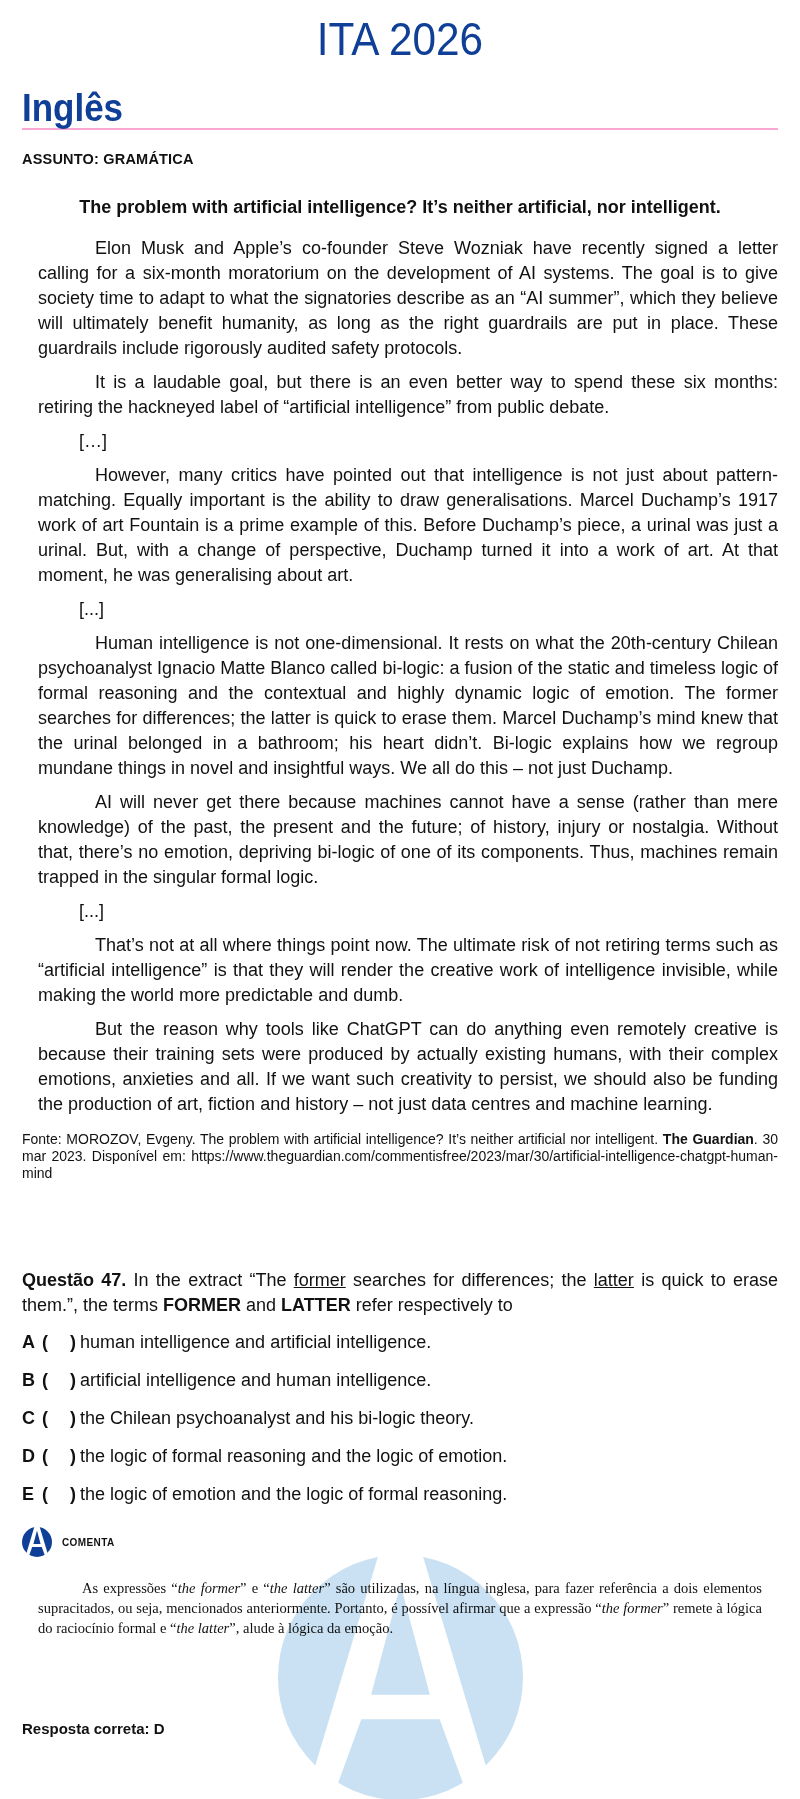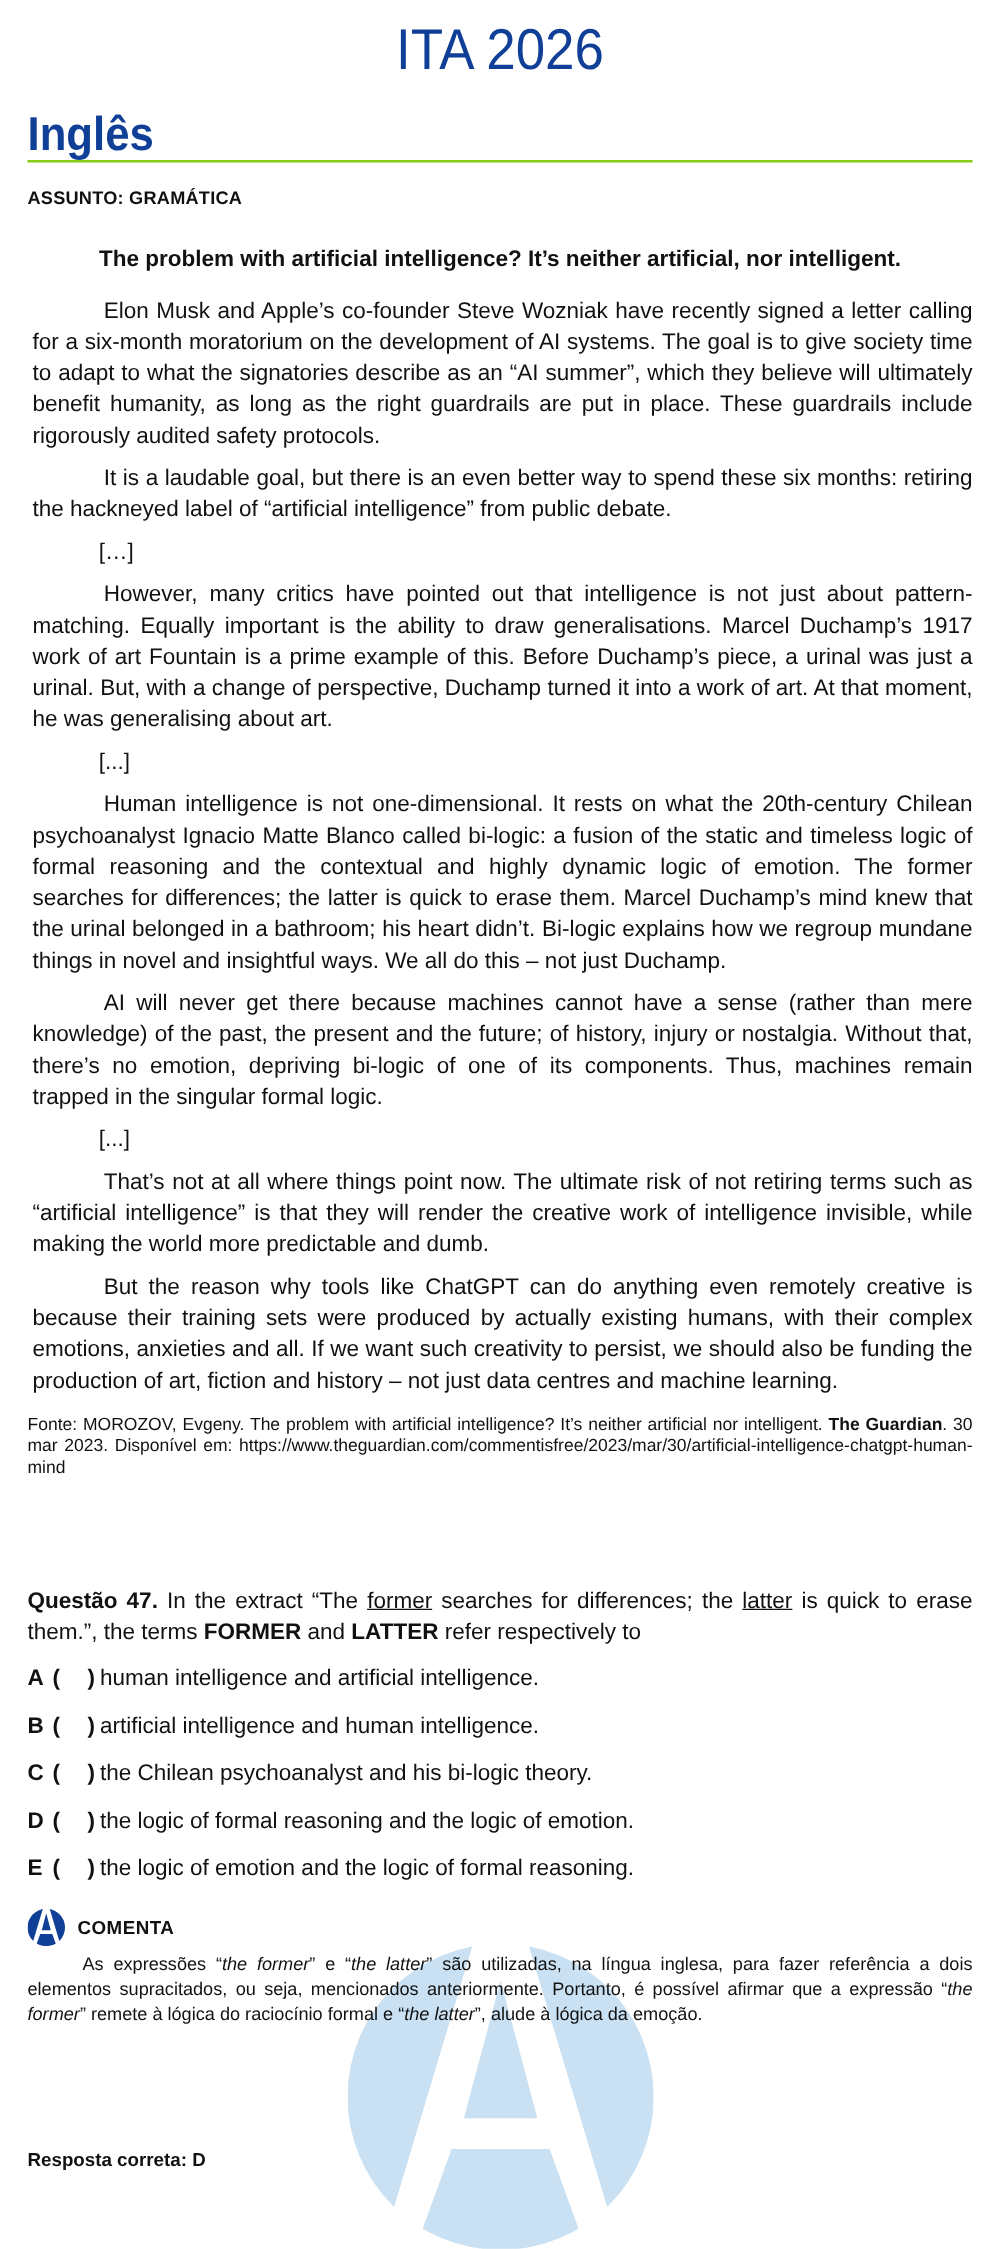--- a/index.html
+++ b/index.html
@@ -14,7 +14,7 @@
   }
   .subject-heading {
     position: absolute; left: 22px; top: 86px; width: 756px;
-    border-bottom: 2px solid #84cc16; height: 42px;
+    border-bottom: 2px solid #f9a8d4; height: 42px;
   }
   .subject-heading span {
     font-size: 38px; font-weight: 700; color: #0f3f96; line-height: 44px;

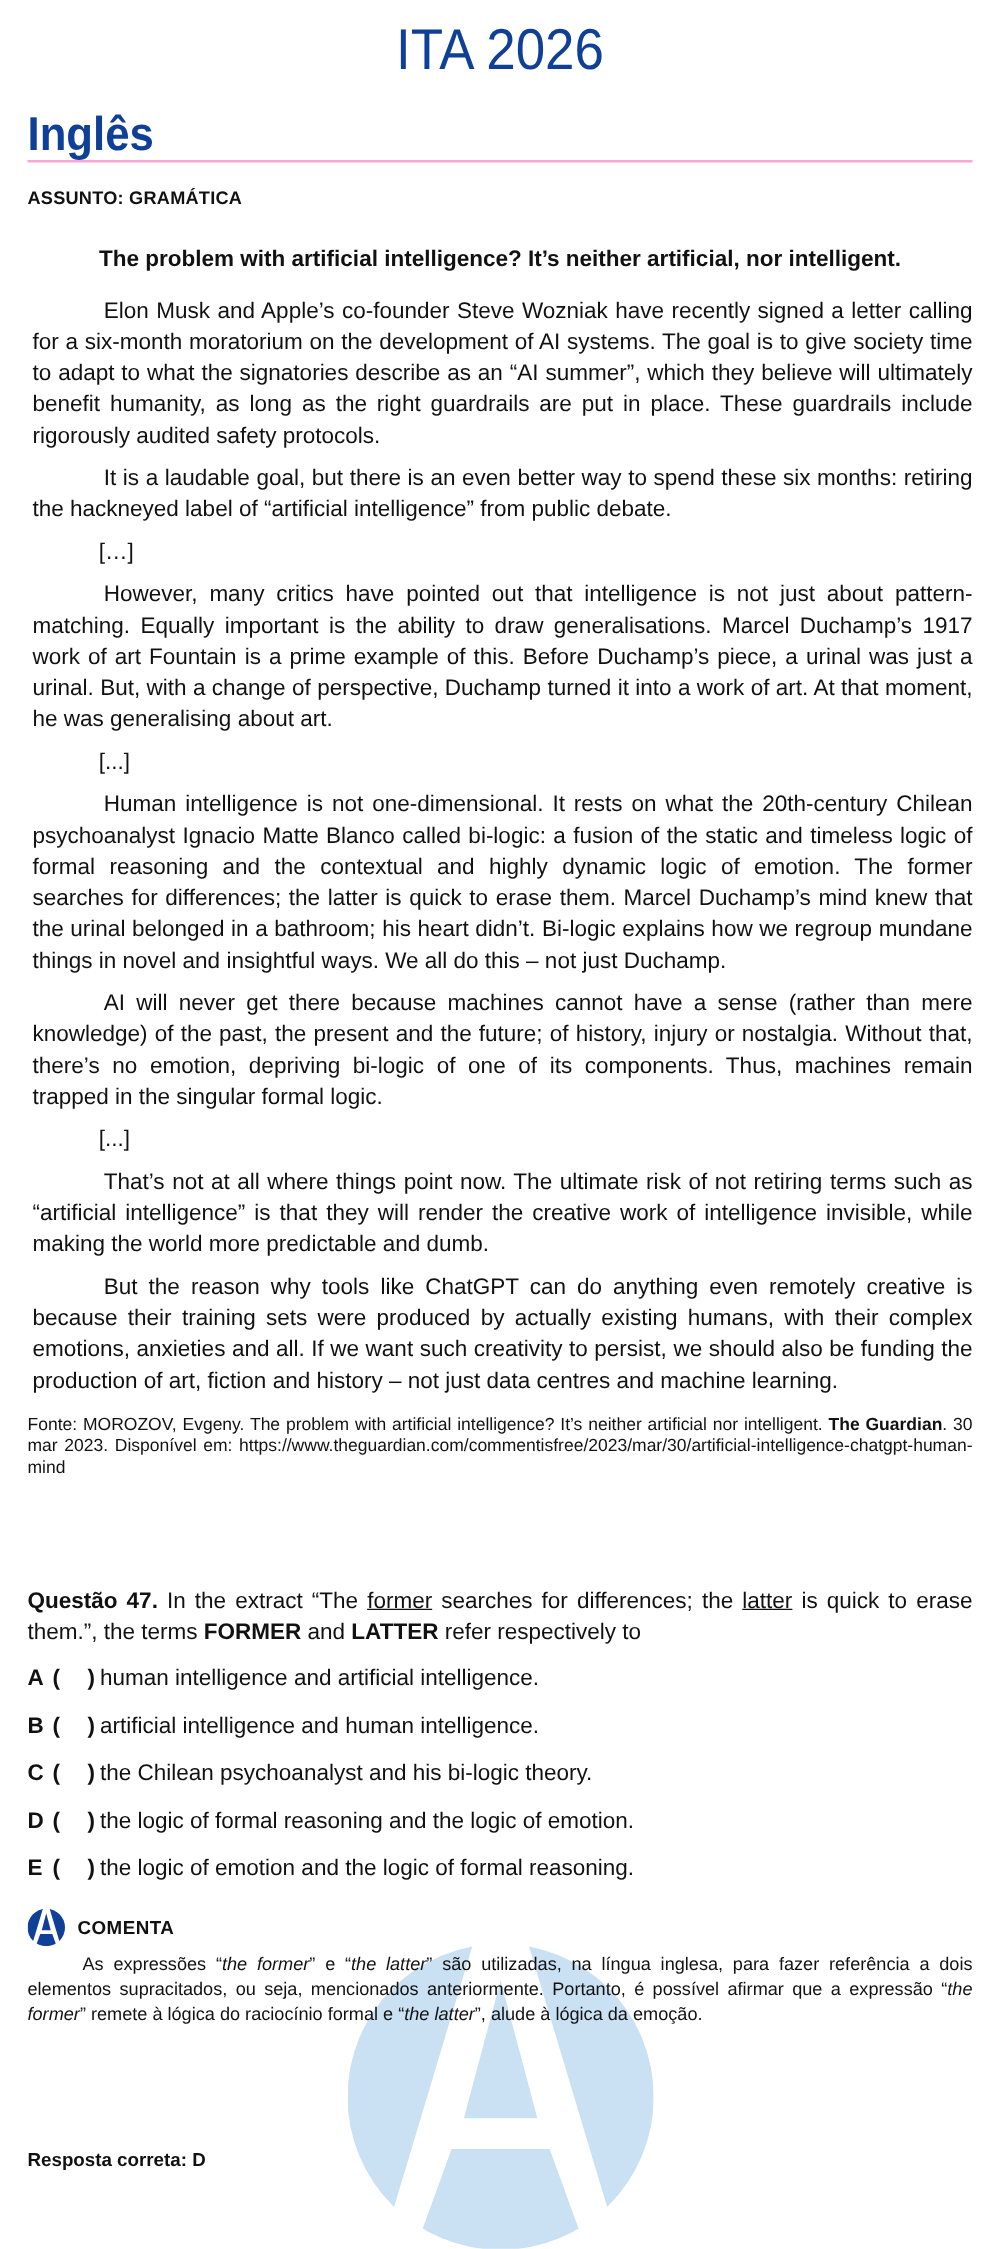--- a/index.html
+++ b/index.html
@@ -33,7 +33,7 @@
     font-size: 18px; line-height: 25px; text-align: justify;
     font-family: "Liberation Sans", sans-serif;
   }
-  .article p { margin: 0 0 9px 4px; text-indent: 57px; }
+  .article p { margin: 0 0 9px 16px; text-indent: 57px; }
   .article p.ellipsis { margin: 0 0 9px 0; }
   .source {
     font-size: 14px; line-height: 17px; text-align: justify; margin-top: 14px;

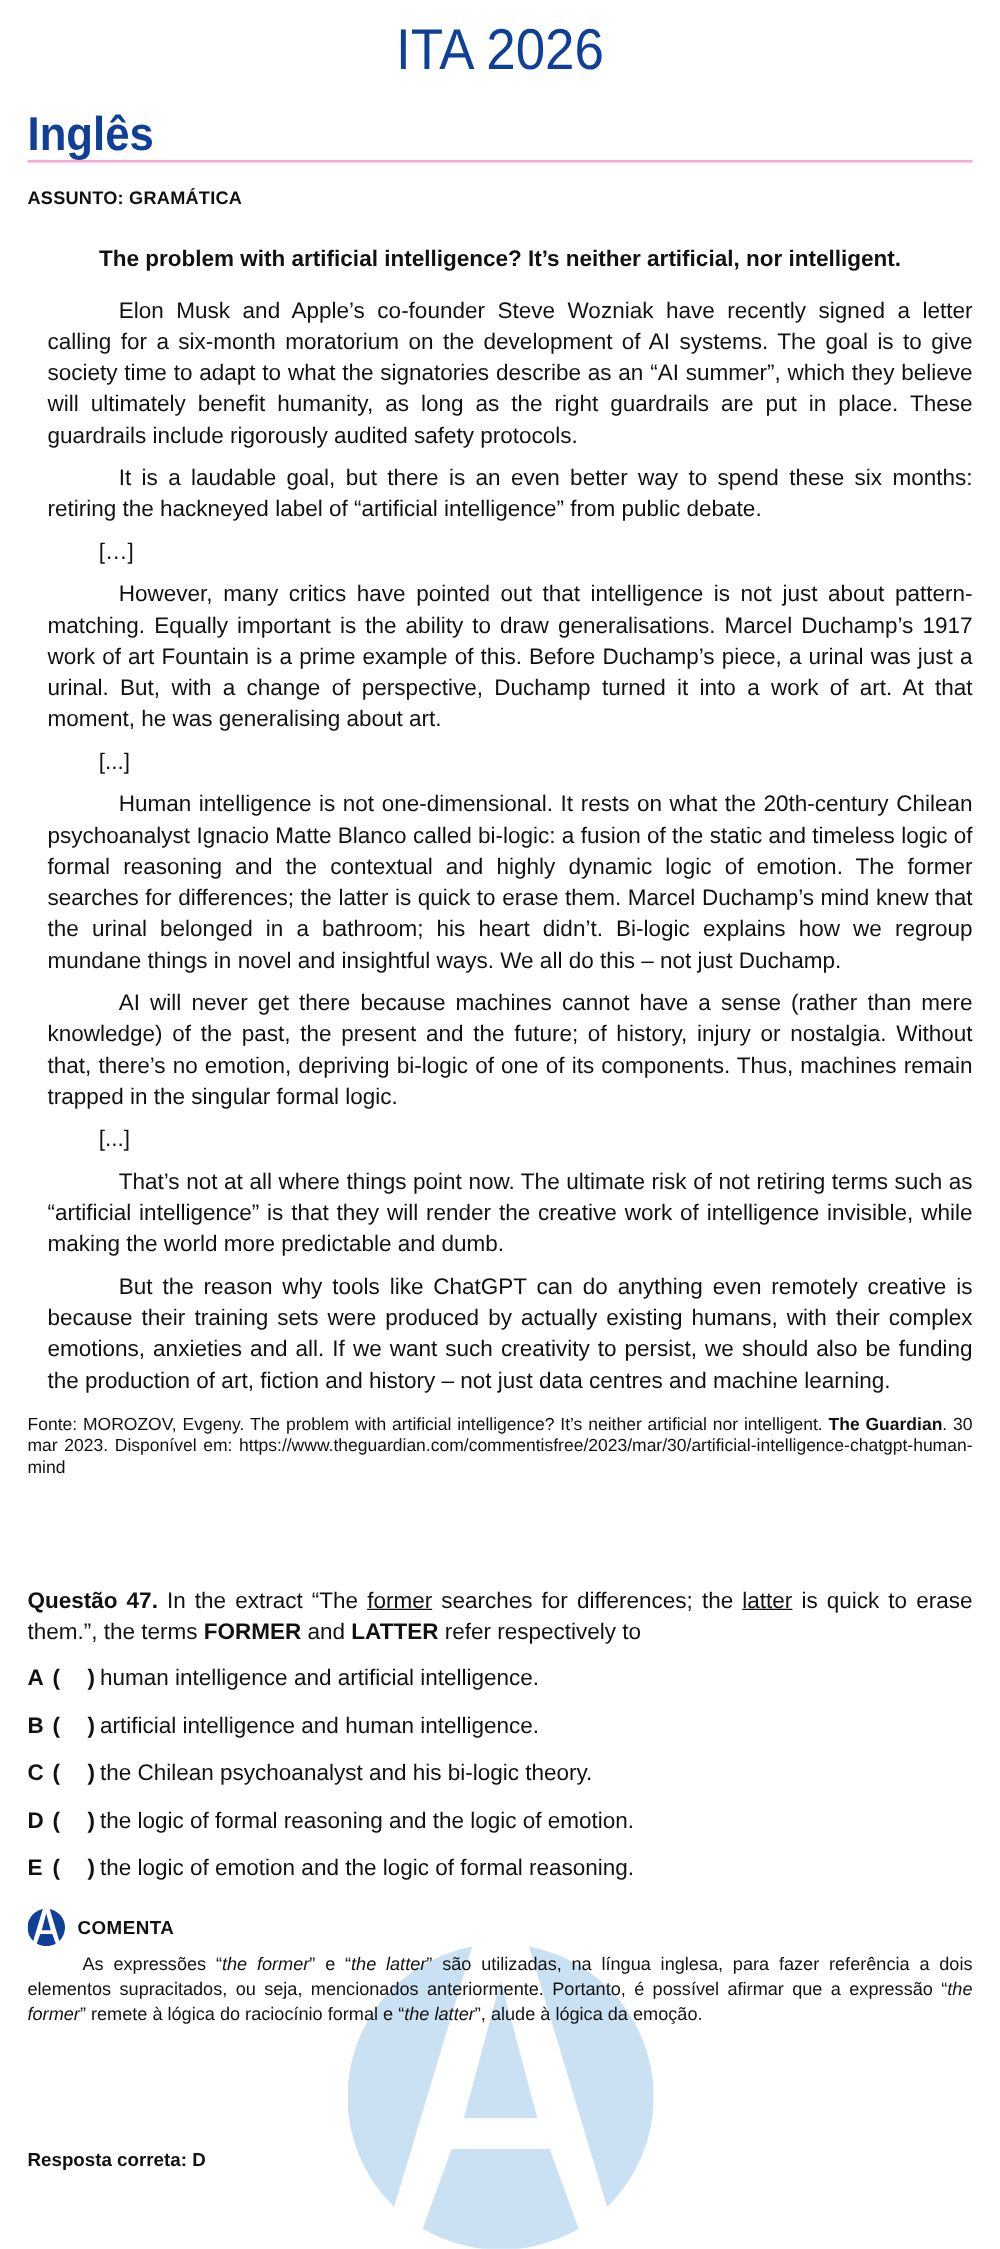--- a/index.html
+++ b/index.html
@@ -54,7 +54,7 @@
     position: absolute; left: 22px; top: 1527px; display: flex; align-items: center;
   }
   .comment-header .logo { width: 30px; height: 30px; margin-right: 10px; }
-  .comment-header .label { font-size: 15px; font-weight: 700; letter-spacing: 0.4px; }
+  .comment-header .label { font-size: 10px; font-weight: 700; letter-spacing: 0.4px; }
   .comment-body {
     position: absolute; left: 22px; top: 1562px; width: 756px;
     font-size: 14.5px; line-height: 20px; text-align: justify; z-index: 2;

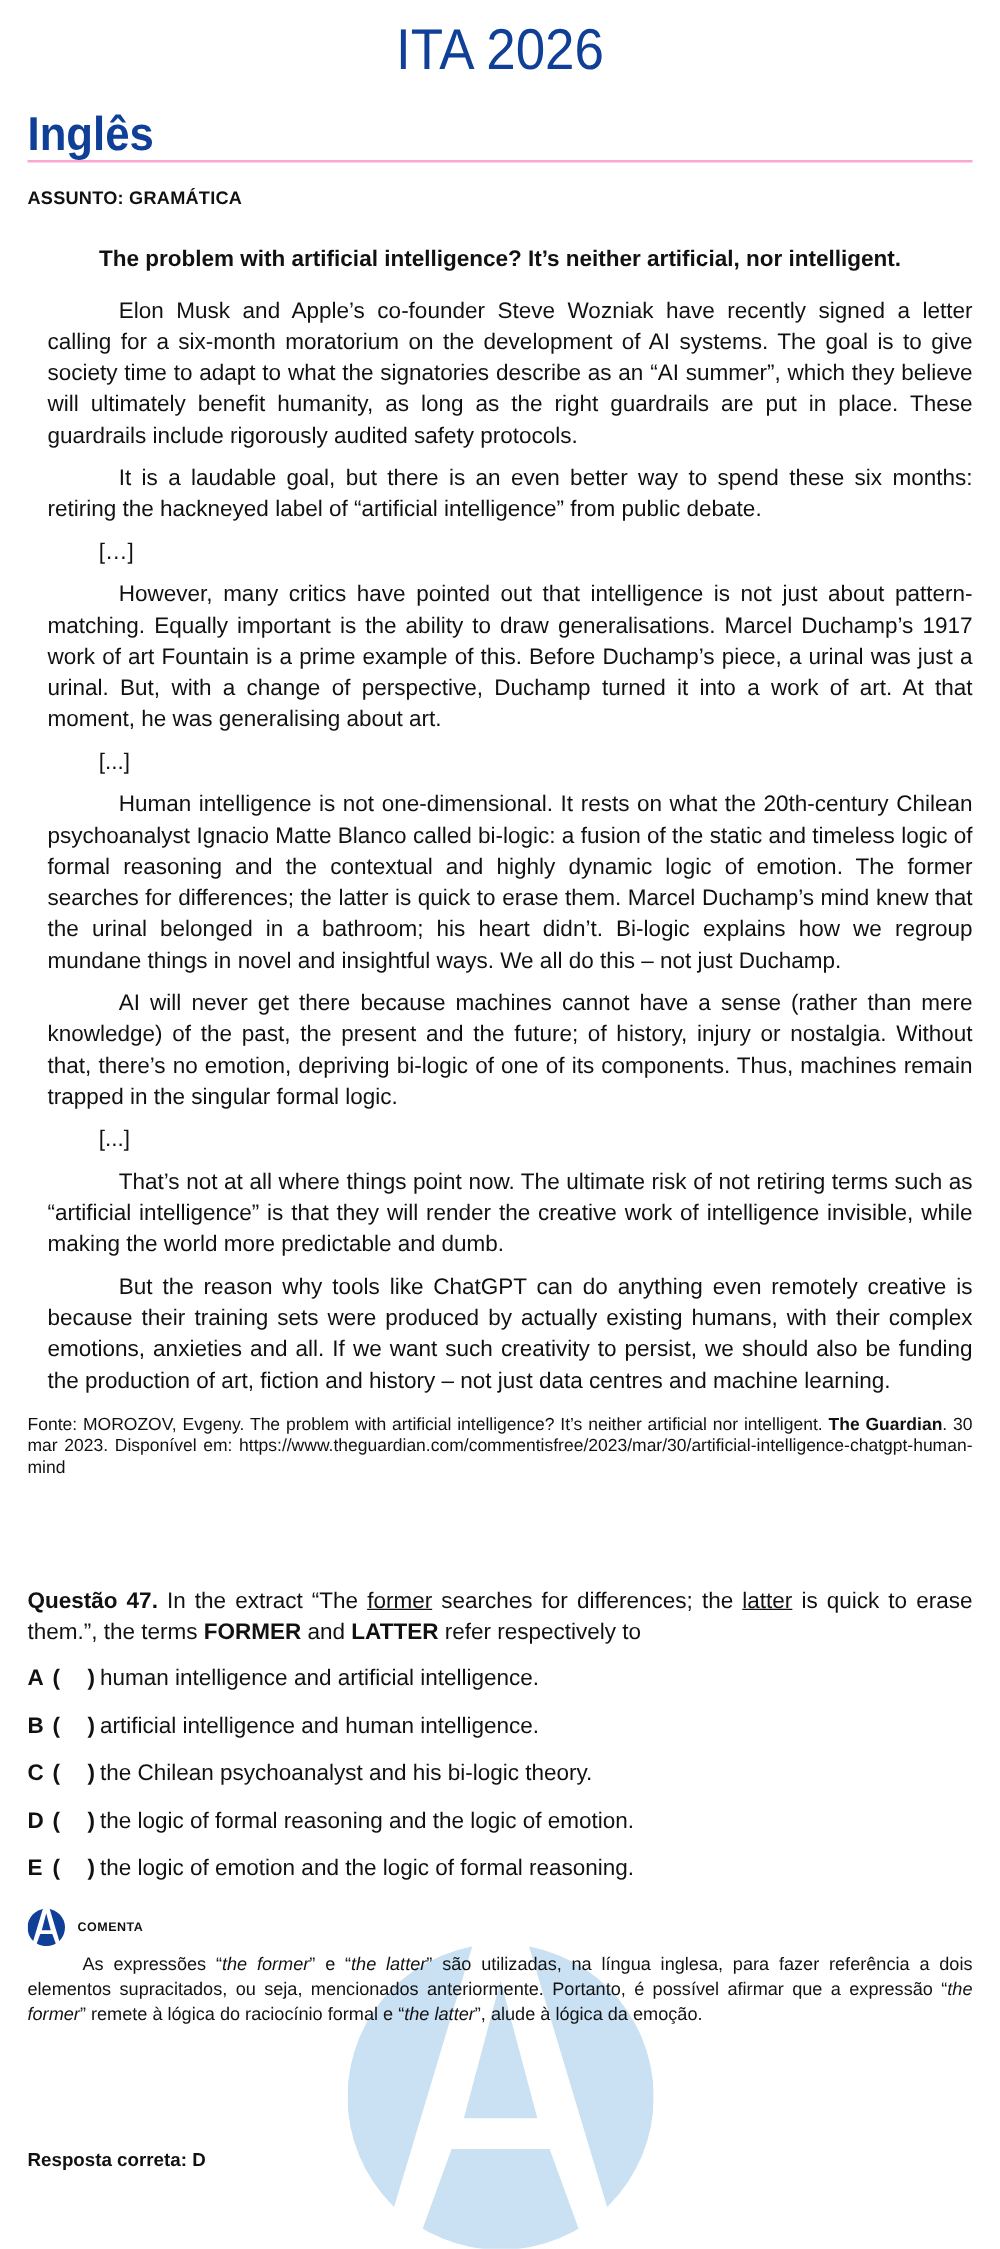--- a/index.html
+++ b/index.html
@@ -59,7 +59,7 @@
     position: absolute; left: 22px; top: 1562px; width: 756px;
     font-size: 14.5px; line-height: 20px; text-align: justify; z-index: 2;
   }
-  .comment-body p { margin: 0; text-indent: 44px; }
+  .comment-body p { margin: 16px; text-indent: 44px; font-family: Liberation Serif, serif; }
   .answer {
     position: absolute; left: 22px; top: 1720px; font-size: 15px; font-weight: 700; z-index: 2;
   }

